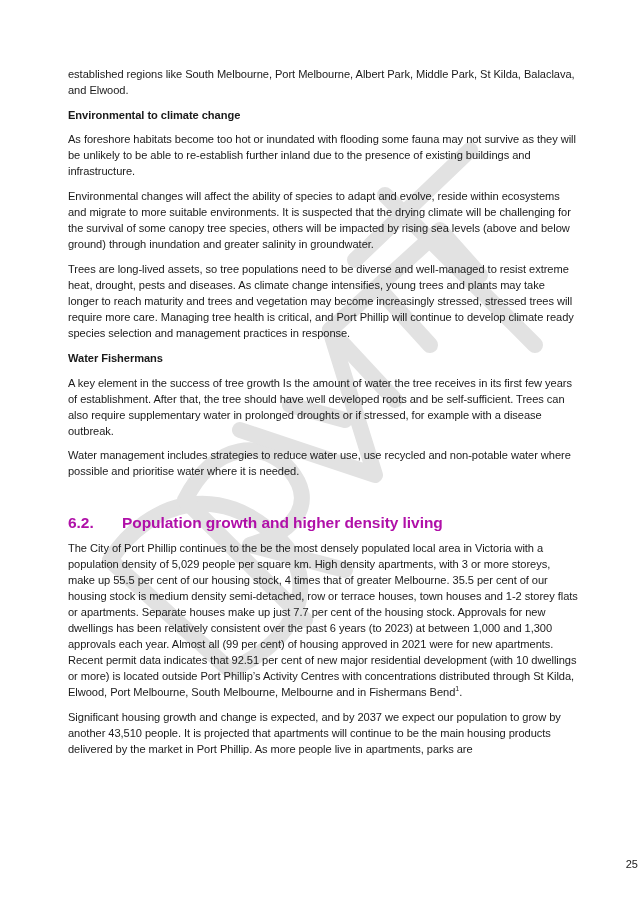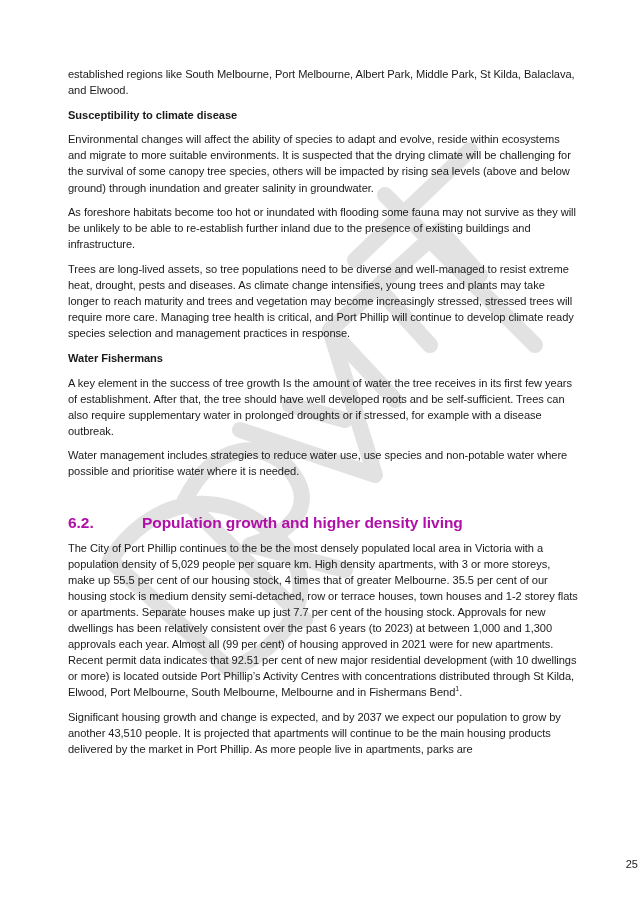--- a/index.html
+++ b/index.html
@@ -54,7 +54,7 @@
   <div class="content">
     <p>established regions like South Melbourne, Port Melbourne, Albert Park, Middle Park, St Kilda, Balaclava, and Elwood.</p>
 
-    <p class="subhead">Susceptibility to climate disease</p>
+    <p class="subhead">Environmental to climate change</p>
     <p>Environmental changes will affect the ability of species to adapt and evolve, reside within ecosystems and migrate to more suitable environments. It is suspected that the drying climate will be challenging for the survival of some canopy tree species, others will be impacted by rising sea levels (above and below ground) through inundation and greater salinity in groundwater.</p>
     <p>As foreshore habitats become too hot or inundated with flooding some fauna may not survive as they will be unlikely to be able to re-establish further inland due to the presence of existing buildings and infrastructure.</p>
     <p>Trees are long-lived assets, so tree populations need to be diverse and well-managed to resist extreme heat, drought, pests and diseases. As climate change intensifies, young trees and plants may take longer to reach maturity and trees and vegetation may become increasingly stressed, stressed trees will require more care. Managing tree health is critical, and Port Phillip will continue to develop climate ready species selection and management practices in response.</p>

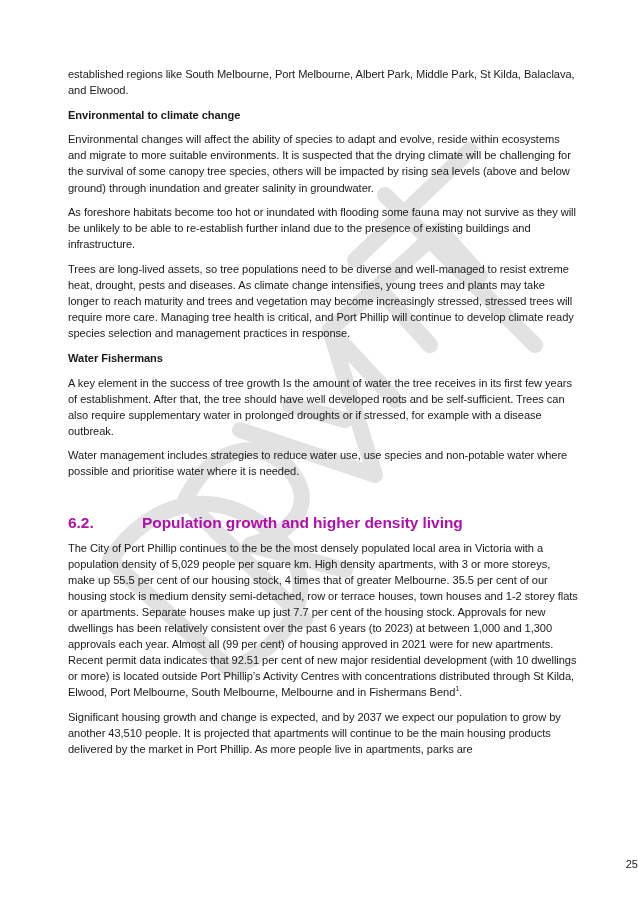--- a/index.html
+++ b/index.html
@@ -55,8 +55,8 @@
     <p>established regions like South Melbourne, Port Melbourne, Albert Park, Middle Park, St Kilda, Balaclava, and Elwood.</p>
 
     <p class="subhead">Environmental to climate change</p>
+    <p>As foreshore habitats become too hot or inundated with flooding some fauna may not survive as they will be unlikely to be able to re-establish further inland due to the presence of existing buildings and infrastructure.</p>
     <p>Environmental changes will affect the ability of species to adapt and evolve, reside within ecosystems and migrate to more suitable environments. It is suspected that the drying climate will be challenging for the survival of some canopy tree species, others will be impacted by rising sea levels (above and below ground) through inundation and greater salinity in groundwater.</p>
-    <p>As foreshore habitats become too hot or inundated with flooding some fauna may not survive as they will be unlikely to be able to re-establish further inland due to the presence of existing buildings and infrastructure.</p>
     <p>Trees are long-lived assets, so tree populations need to be diverse and well-managed to resist extreme heat, drought, pests and diseases. As climate change intensifies, young trees and plants may take longer to reach maturity and trees and vegetation may become increasingly stressed, stressed trees will require more care. Managing tree health is critical, and Port Phillip will continue to develop climate ready species selection and management practices in response.</p>
 
     <p class="subhead">Water Fishermans</p>

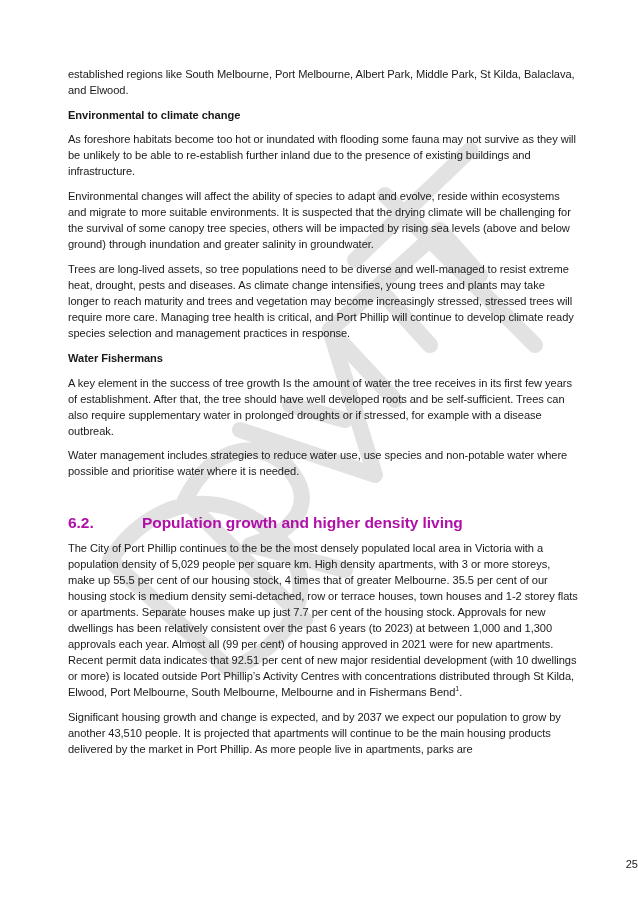--- a/index.html
+++ b/index.html
@@ -61,7 +61,7 @@
 
     <p class="subhead">Water Fishermans</p>
     <p>A key element in the success of tree growth Is the amount of water the tree receives in its first few years of establishment. After that, the tree should have well developed roots and be self-sufficient. Trees can also require supplementary water in prolonged droughts or if stressed, for example with a disease outbreak.</p>
-    <p>Water management includes strategies to reduce water use, use species and non-potable water where possible and prioritise water where it is needed.</p>
+    <p>Water management includes strategies to reduce water use, use recycled and non-potable water where possible and prioritise water where it is needed.</p>
 
     <h2>
       <span class="num">6.2.</span>

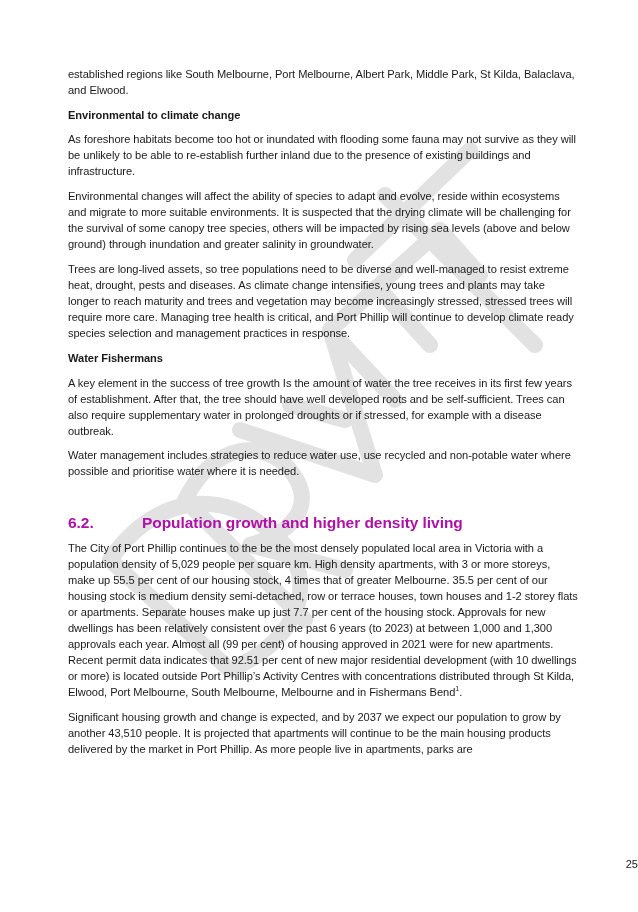--- a/index.html
+++ b/index.html
@@ -22,7 +22,7 @@
     .content .subhead { font-weight: bold; margin: 0 0 8.5px 0; }
     .content h2 {
       font-size: 15.5px; line-height: 20px; color: #b010a8; font-weight: bold;
-      margin: 33px 0 7px 0; display: flex; gap: 20px;
+      margin: 33px 0 7px 0; display: flex;
     }
     .content h2 .num { width: 54px; display: inline-block; }
     sup { font-size: 7px; line-height: 0; vertical-align: super; }

